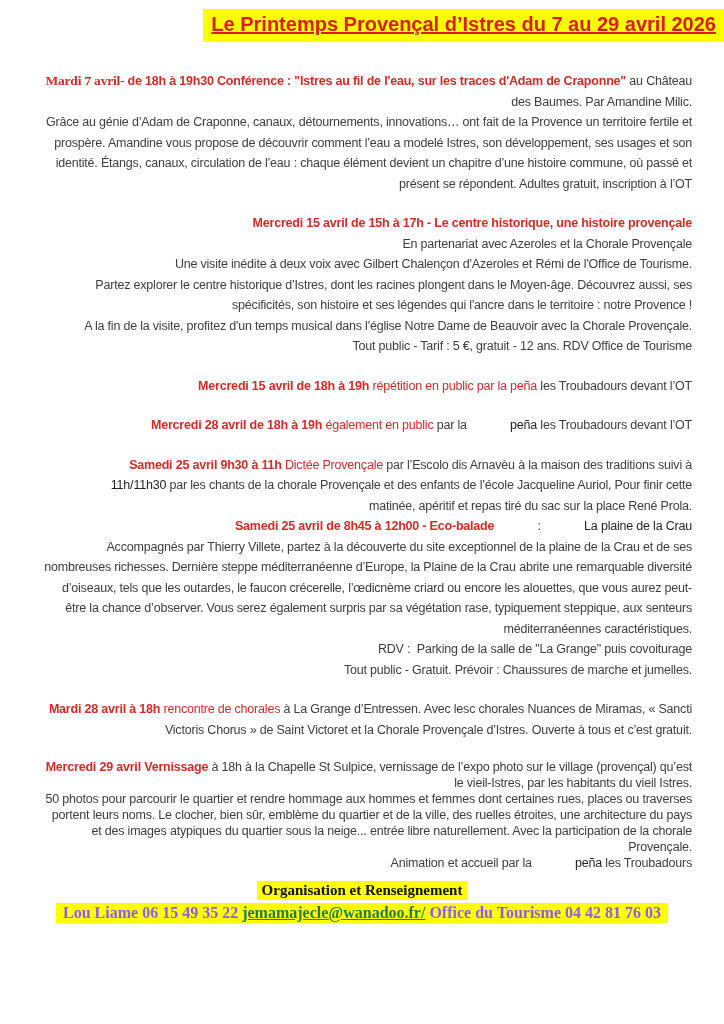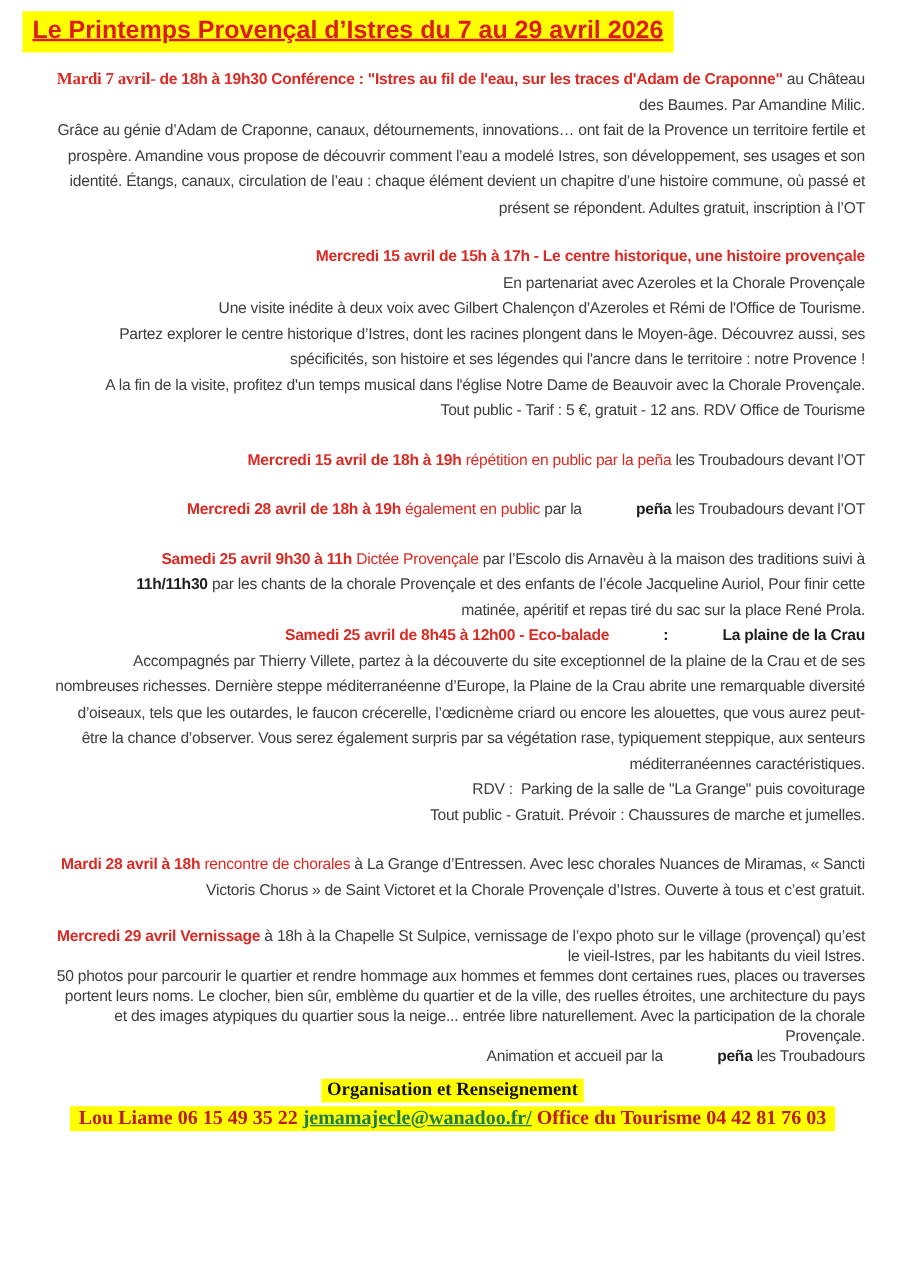--- a/index.html
+++ b/index.html
@@ -7,7 +7,7 @@
     width:724px;height:1024px;box-sizing:border-box;background:#ffffff;
     font-family:"Liberation Sans",sans-serif;overflow:hidden;padding-top:9px;
   }
-  .title-wrap{text-align:left;margin-bottom:11px;padding-left:18px;}
+  .title-wrap{text-align:right;margin-bottom:29px;padding-left:18px;}
   .title-hl{display:inline-block;background:var(--highlight);padding:4px 8px 6px 8px;}
   .title-text{
     color:var(--title-red);font-weight:bold;font-size:20px;letter-spacing:0;

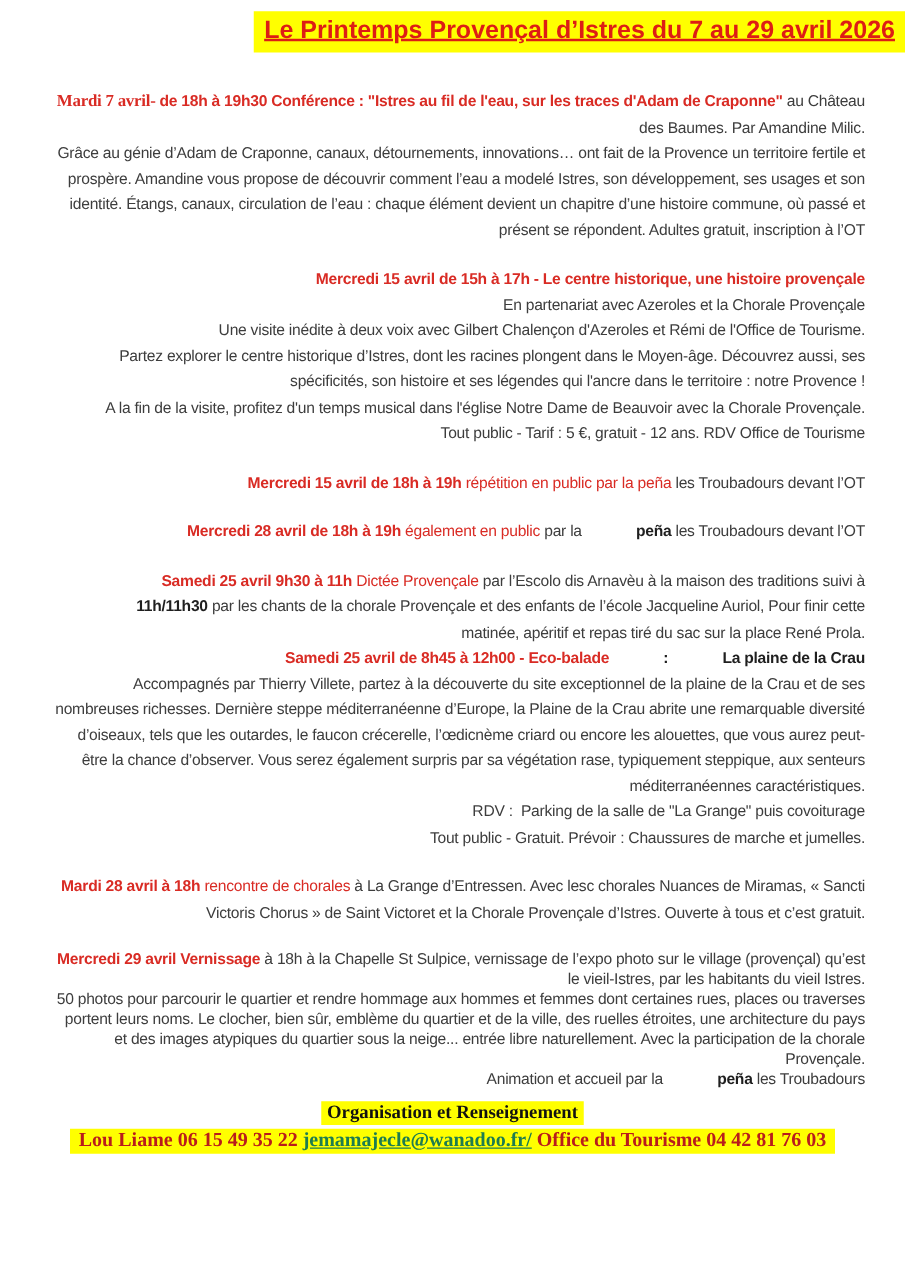--- a/index.html
+++ b/index.html
@@ -24,7 +24,7 @@
   .seg-rbs{color:var(--red);font-weight:bold;font-family:"Liberation Serif",serif;font-size:13.5px;}
   .seg-rb{color:var(--red);font-weight:bold;}
   .seg-r{color:var(--red);}
-  .seg-b{color:var(--dark-bold);font-weight:bold;padding-left:40px;}
+  .seg-b{color:var(--dark-bold);font-weight:normal;padding-left:40px;}
   .seg-n{color:var(--body-text);}
   .footer{text-align:center;margin-top:10px;font-family:Liberation Serif, serif;}
   .hl{background:var(--highlight);}

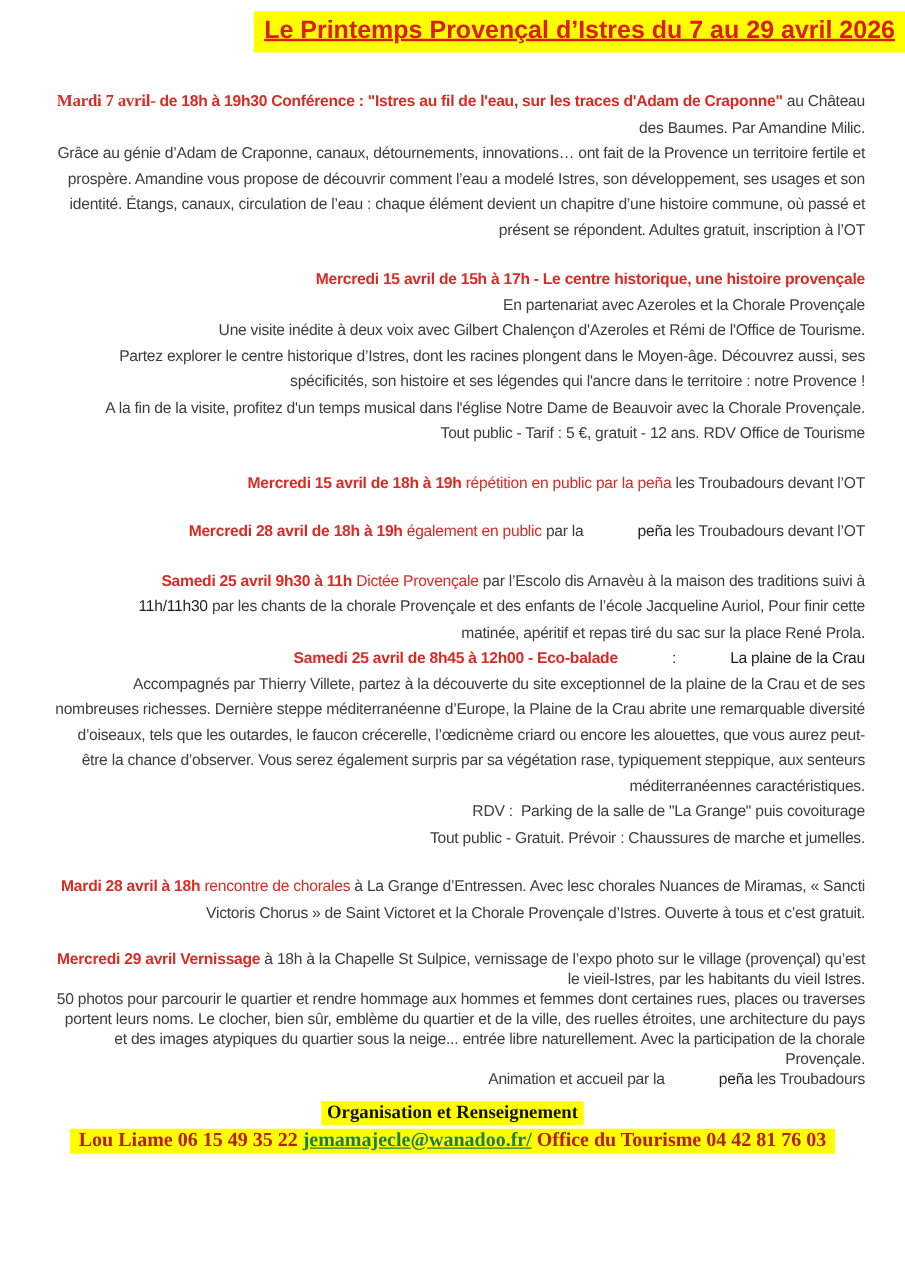--- a/index.html
+++ b/index.html
@@ -31,7 +31,7 @@
   .footer-line1 .hl{font-weight:bold;font-size:15px;color:#111111;padding:1px 5px 2px 5px;}
   .footer-line2{margin-top:5px;}
   .footer-line2 .hl{font-weight:bold;font-size:16px;padding:1px 7px 2px 7px;}
-  .seg-fblack{color:#b91c1c;}
+  .seg-fblack{color:#8b5cf6;}
   .seg-link{color:var(--link-green);text-decoration:underline;cursor:pointer;}
 </style>
 </head>

